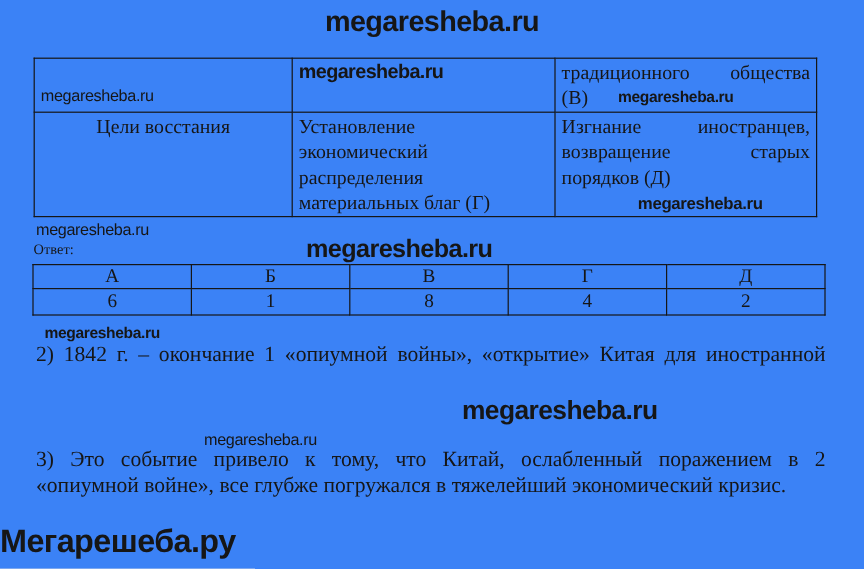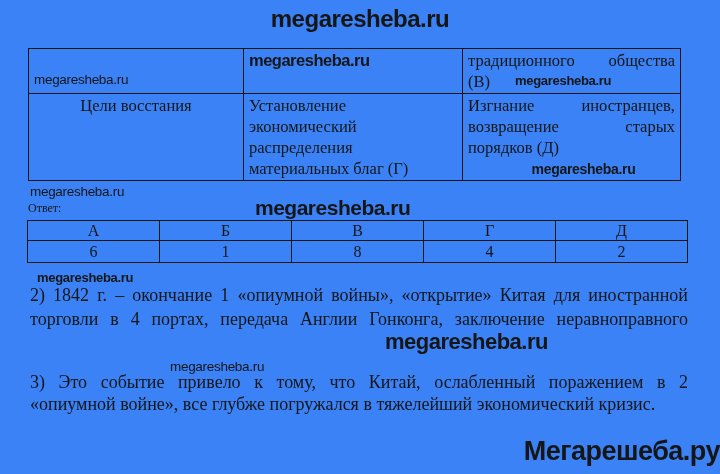--- a/index.html
+++ b/index.html
@@ -187,7 +187,6 @@
 
   <div class="abs para p2">
     <div class="ln just">2) 1842 г. – окончание 1 «опиумной войны», «открытие» Китая для иностранной</div>
-    <div class="ln just">торговли в 4 портах, передача Англии Гонконга, заключение неравноправного</div>
   </div>
   <div class="abs wm-bold-lg p2-wm">megaresheba.ru</div>
 

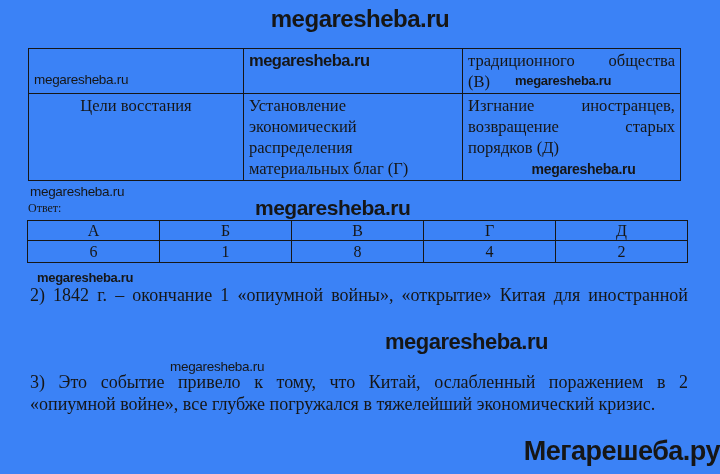--- a/index.html
+++ b/index.html
@@ -24,7 +24,7 @@
   }
   .title-bottom {
     left:0; right:0; top:436px;
-    text-align:right;
+    text-align:left;
     font-family:"Liberation Sans", sans-serif;
     font-weight:bold; font-size:27px;
     letter-spacing:-0.5px;

